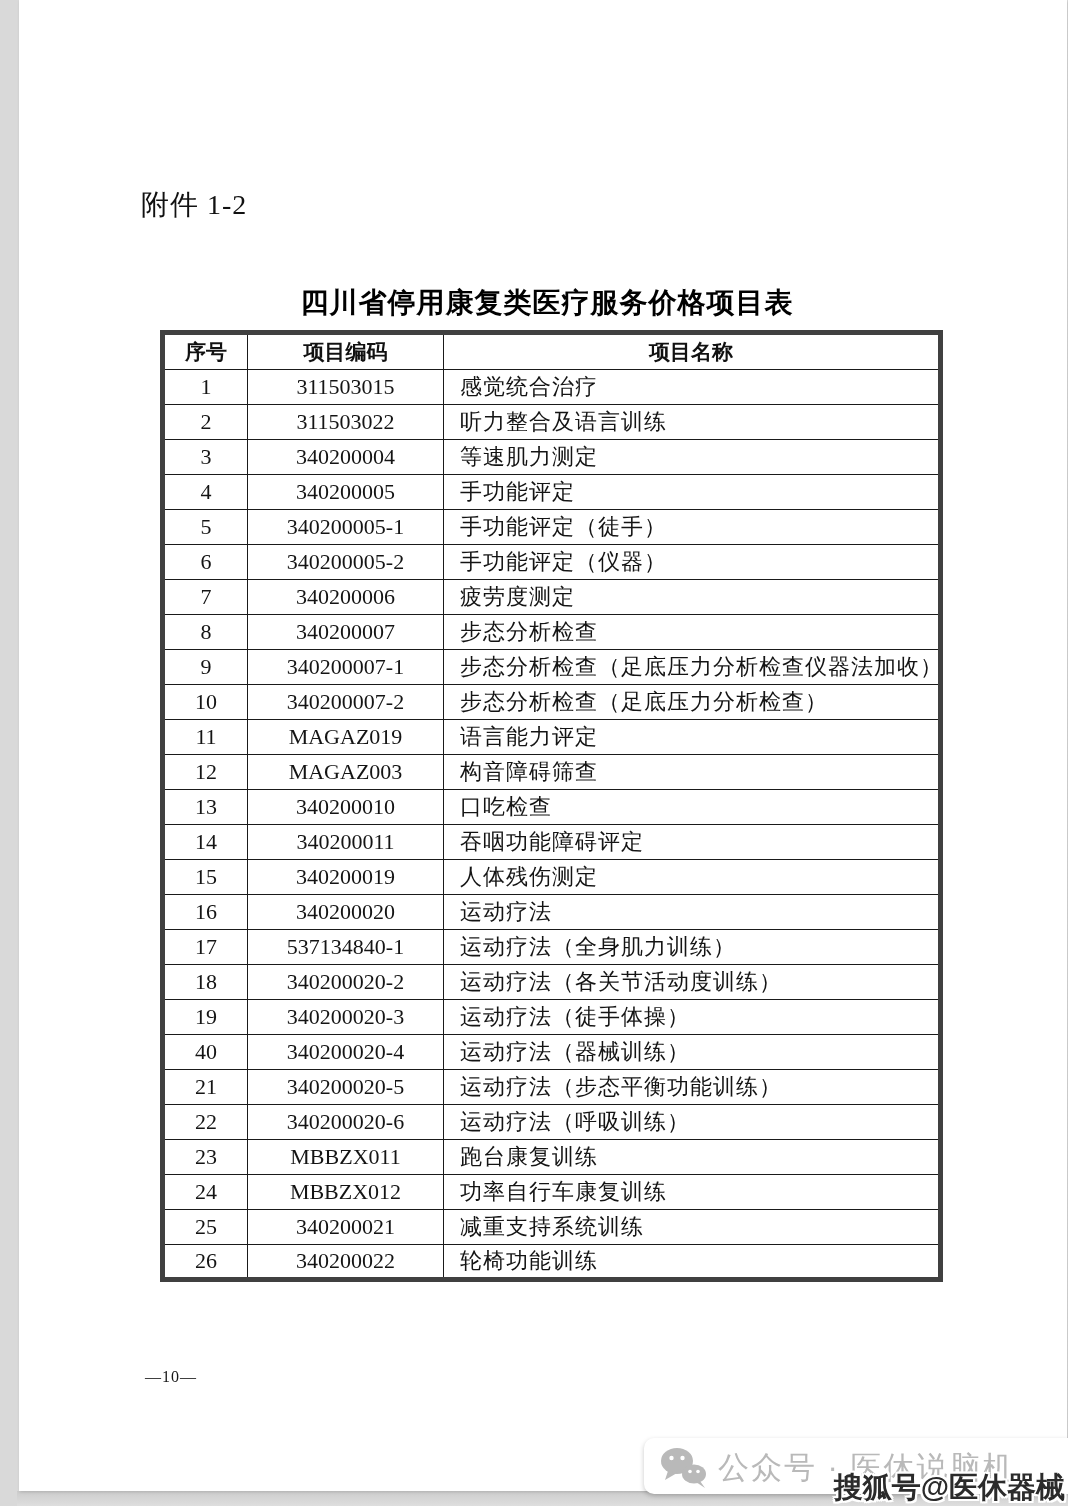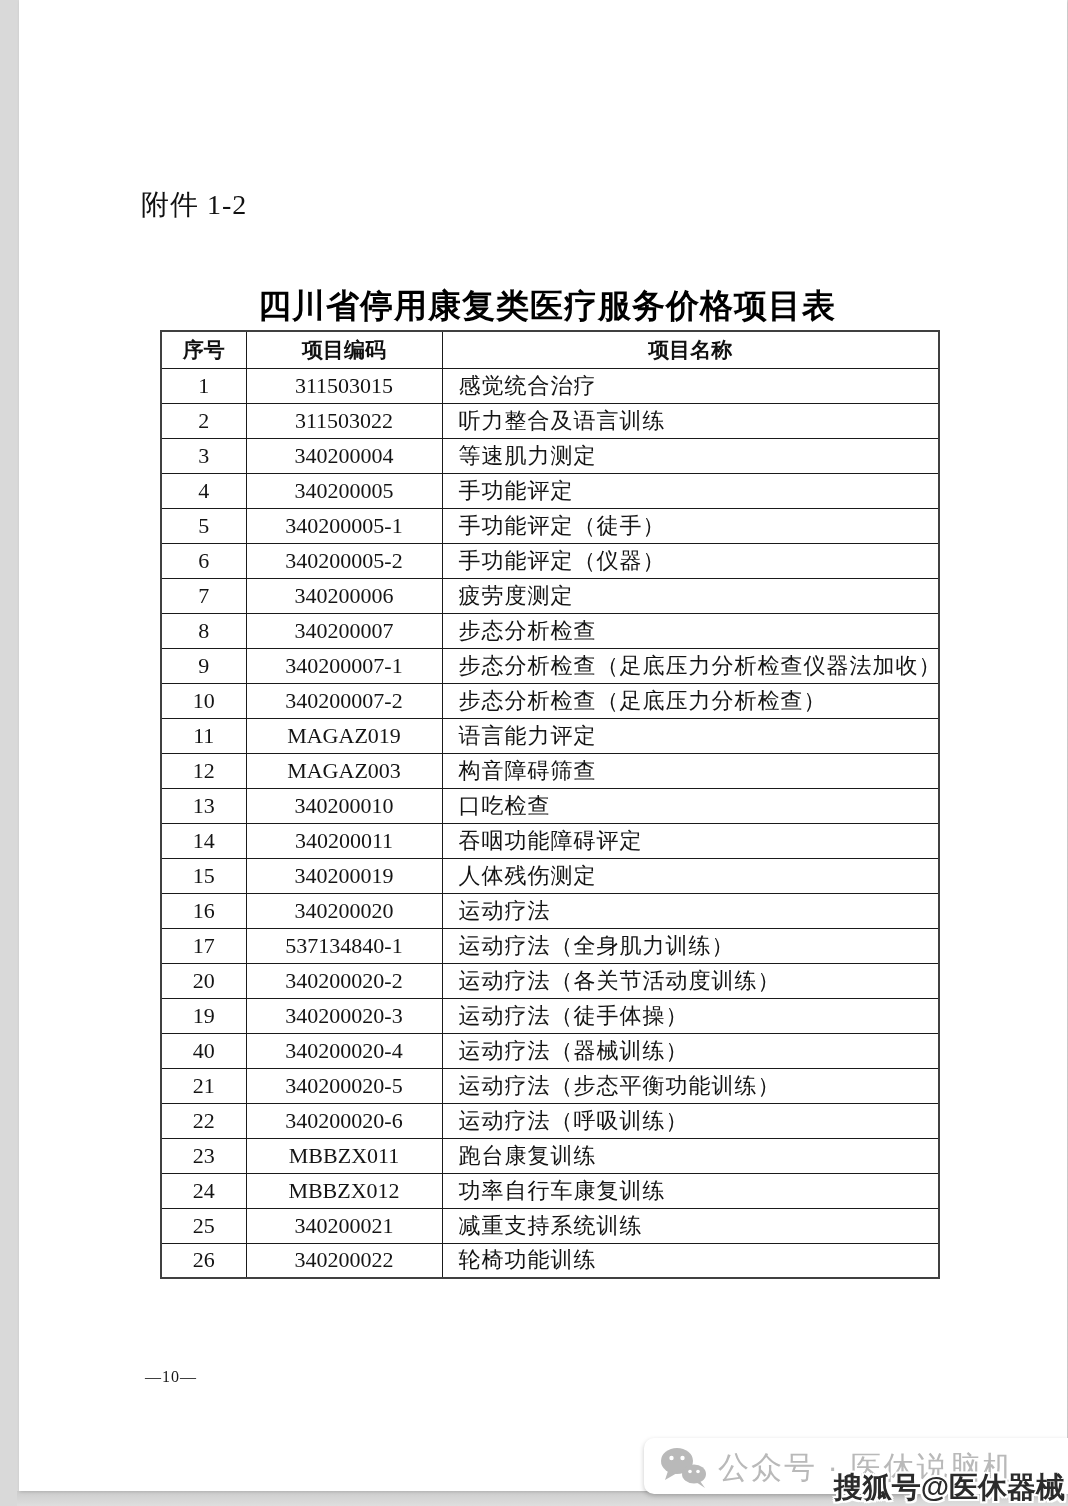--- a/index.html
+++ b/index.html
@@ -30,7 +30,7 @@
     left: 139px; top: 284px;
     width: 778px;
     text-align: center;
-    font-size: 33px;
+    font-size: 28px;
     font-weight: bold;
     color: #000;
     letter-spacing: 1px;

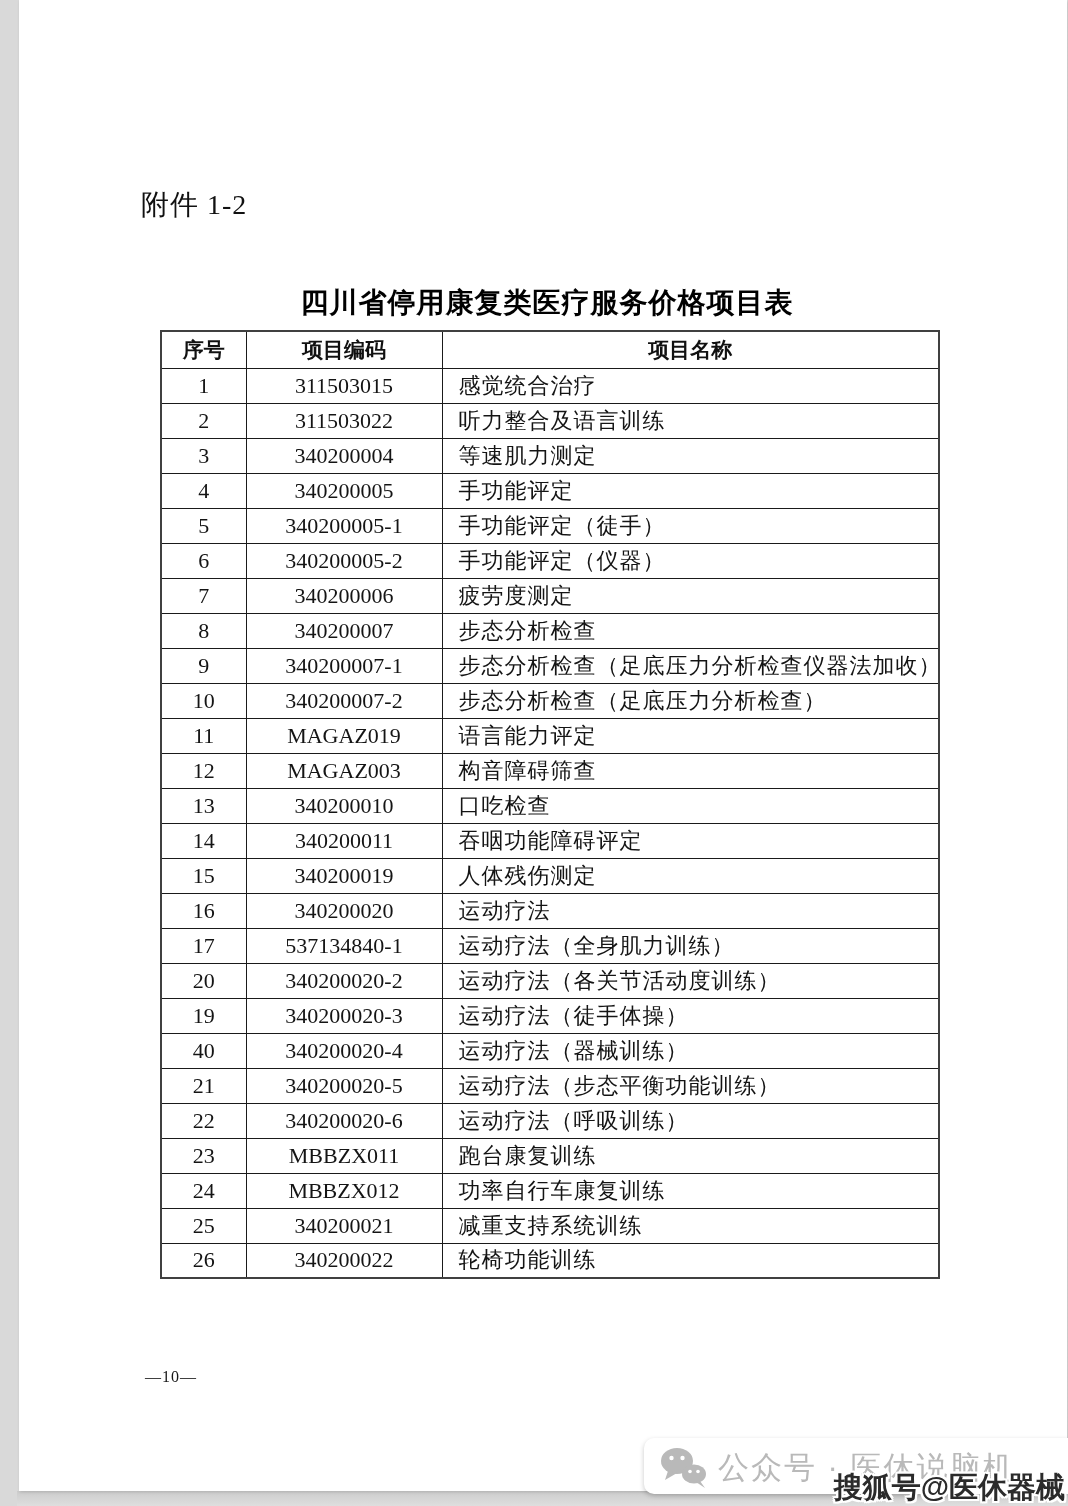--- a/index.html
+++ b/index.html
@@ -46,7 +46,7 @@
   table.price-table, .price-table th, .price-table td {
     border: 1px solid #1a1a1a;
   }
-  table.price-table { border: 2px solid #404040; }
+  table.price-table { border: 5px solid #404040; }
   .price-table th {
     height: 37px;
     font-family: "Liberation Sans", sans-serif;

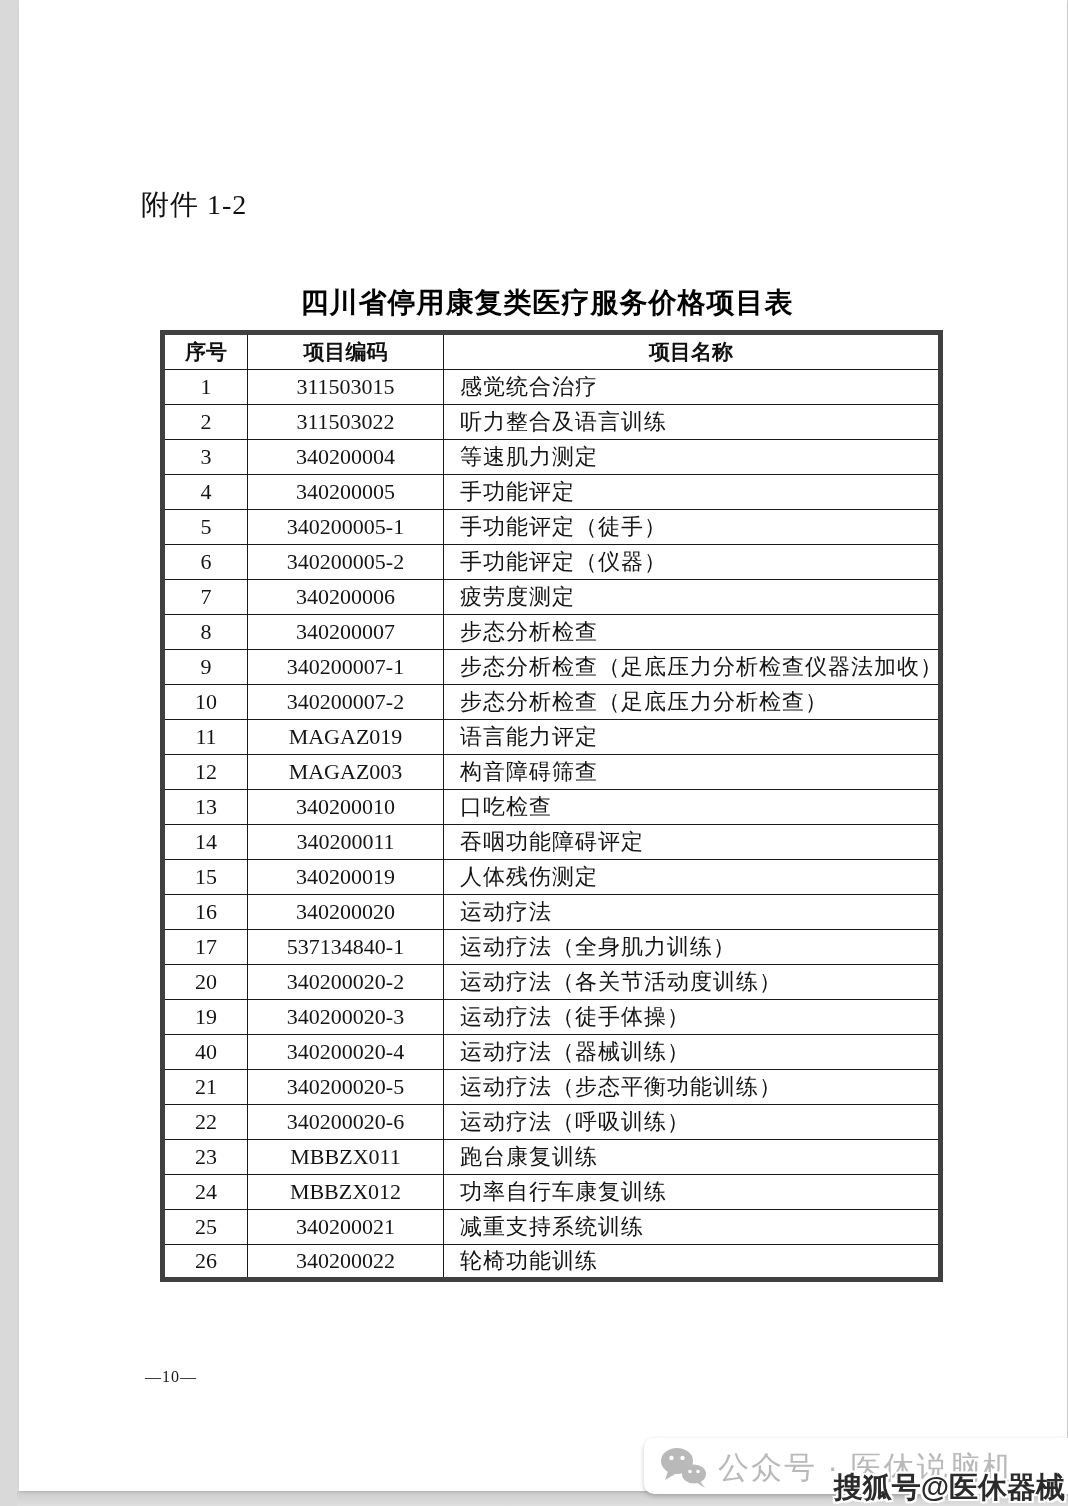--- a/index.html
+++ b/index.html
@@ -237,7 +237,7 @@
             <td class="c-name">运动疗法（全身肌力训练）</td>
           </tr>
           <tr>
-            <td class="c-no">20</td>
+            <td class="c-no">18</td>
             <td class="c-code">340200020-2</td>
             <td class="c-name">运动疗法（各关节活动度训练）</td>
           </tr>

